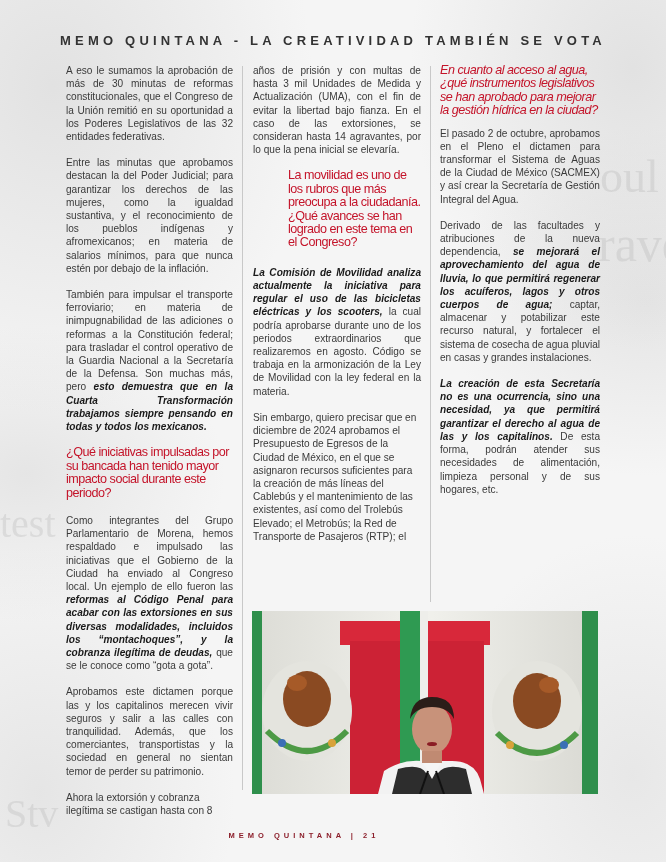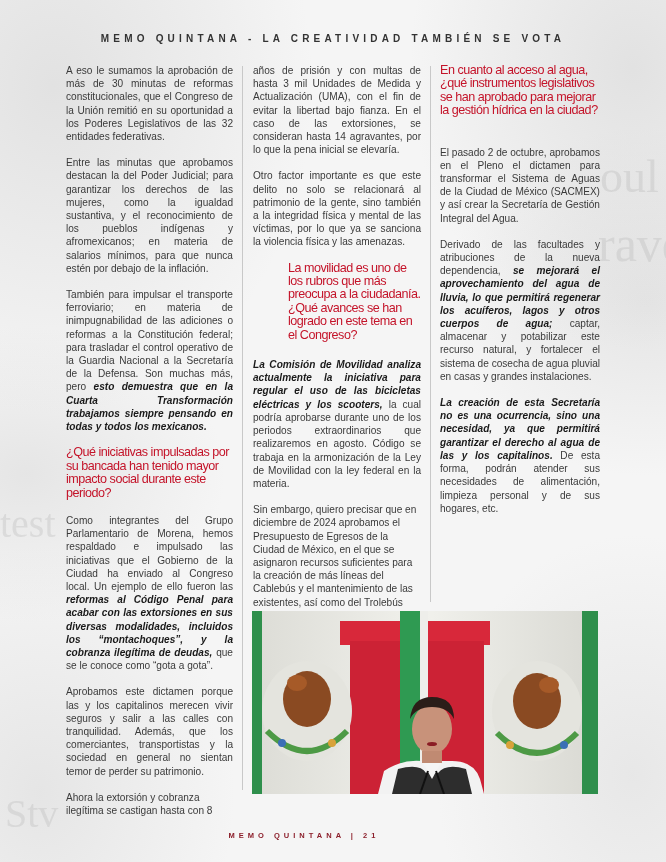--- a/index.html
+++ b/index.html
@@ -26,7 +26,7 @@
   }
   .header {
     position:absolute; top:33px; left:0; width:666px; text-align:center;
-    font-size:10px; letter-spacing:4.2px; font-weight:bold; color:#333;
+    font-size:13px; letter-spacing:4.2px; font-weight:bold; color:#333;
   }
   .col {
     position:absolute; top:64px; font-size:10.1px; line-height:13.2px;

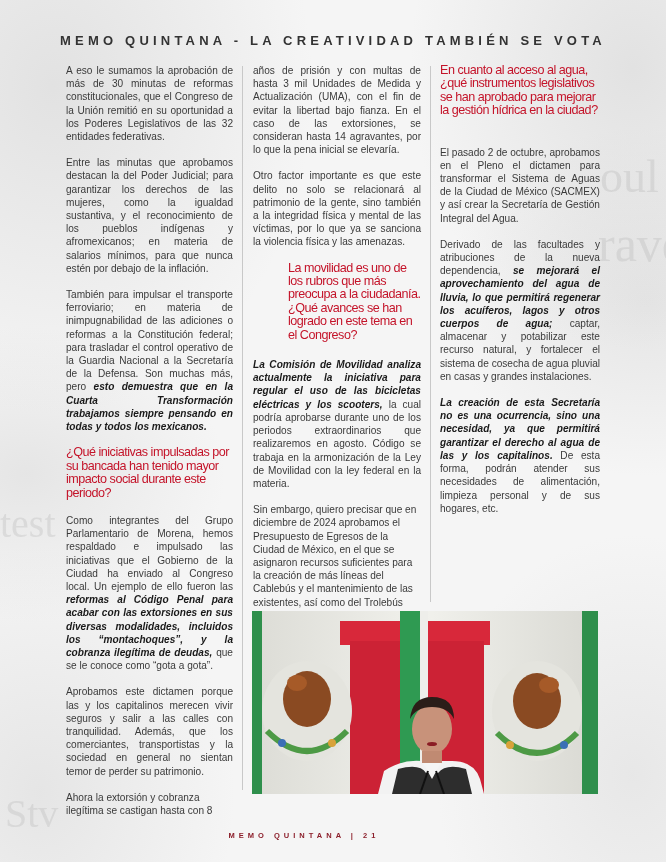--- a/index.html
+++ b/index.html
@@ -84,7 +84,7 @@
 </div>
 
 <div class="col c3">
-  <h3 class="q" style="margin-bottom:28px;">En cuanto al acceso al agua, ¿qué instrumentos legislativos se han aprobado para mejorar la gestión hídrica en la ciudad?</h3>
+  <h3 class="q" style="margin-bottom:9px;font-style:italic;">En cuanto al acceso al agua, ¿qué instrumentos legislativos se han aprobado para mejorar la gestión hídrica en la ciudad?</h3>
   <p>El pasado 2 de octubre, aprobamos en el Pleno el dictamen para transformar el Sistema de Aguas de la Ciudad de México (SACMEX) y así crear la Secretaría de Gestión Integral del Agua.</p>
   <p><span>Derivado de las facultades y atribuciones de la nueva dependencia, </span><b>se mejorará el aprovechamiento del agua de lluvia, lo que permitirá regenerar los acuíferos, lagos y otros cuerpos de agua;</b><span> captar, almacenar y potabilizar este recurso natural, y fortalecer el sistema de cosecha de agua pluvial en casas y grandes instalaciones.</span></p>
   <p><b>La creación de esta Secretaría no es una ocurrencia, sino una necesidad, ya que permitirá garantizar el derecho al agua de las y los capitalinos.</b><span> De esta forma, podrán atender sus necesidades de alimentación, limpieza personal y de sus hogares, etc.</span></p>

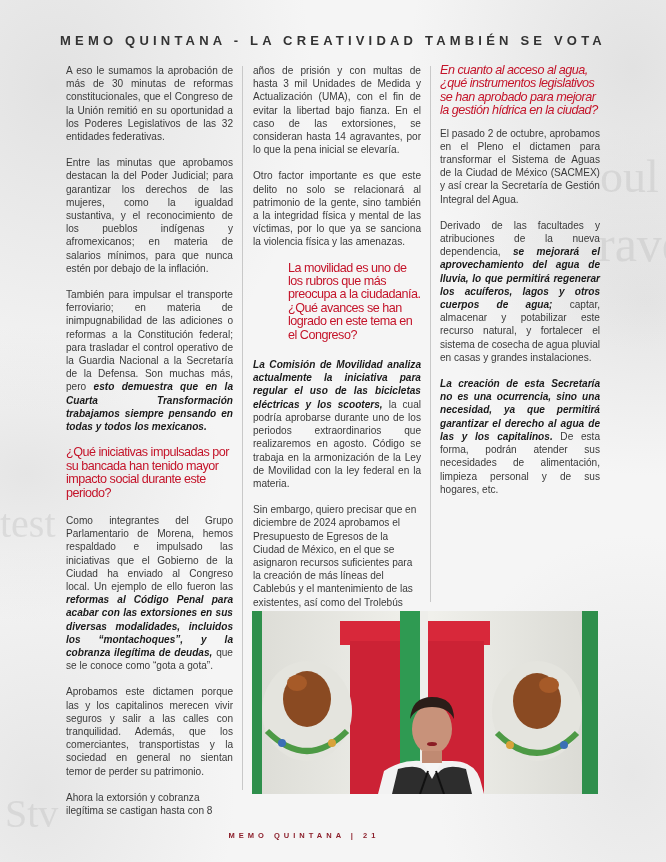--- a/index.html
+++ b/index.html
@@ -77,7 +77,6 @@
 
 <div class="col c2">
   <p>años de prisión y con multas de hasta 3 mil Unidades de Medida y Actualización (UMA), con el fin de evitar la libertad bajo fianza. En el caso de las extorsiones, se consideran hasta 14 agravantes, por lo que la pena inicial se elevaría.</p>
-  <p>Otro factor importante es que este delito no solo se relacionará al patrimonio de la gente, sino también a la integridad física y mental de las víctimas, por lo que ya se sanciona la violencia física y las amenazas.</p>
   <h3 class="q" style="margin-bottom:16px;margin-left:35px;">La movilidad es uno de los rubros que más preocupa a la ciudadanía. ¿Qué avances se han logrado en este tema en el Congreso?</h3>
   <p><b>La Comisión de Movilidad analiza actualmente la iniciativa para regular el uso de las bicicletas eléctricas y los scooters,</b><span> la cual podría aprobarse durante uno de los periodos extraordinarios que realizaremos en agosto. Código se trabaja en la armonización de la Ley de Movilidad con la ley federal en la materia.</span></p>
   <p style="text-align:left;">Sin embargo, quiero precisar que en diciembre de 2024 aprobamos el Presupuesto de Egresos de la Ciudad de México, en el que se asignaron recursos suficientes para la creación de más líneas del Cablebús y el mantenimiento de las existentes, así como del Trolebús Elevado; el Metrobús; la Red de Transporte de Pasajeros (RTP); el</p>

